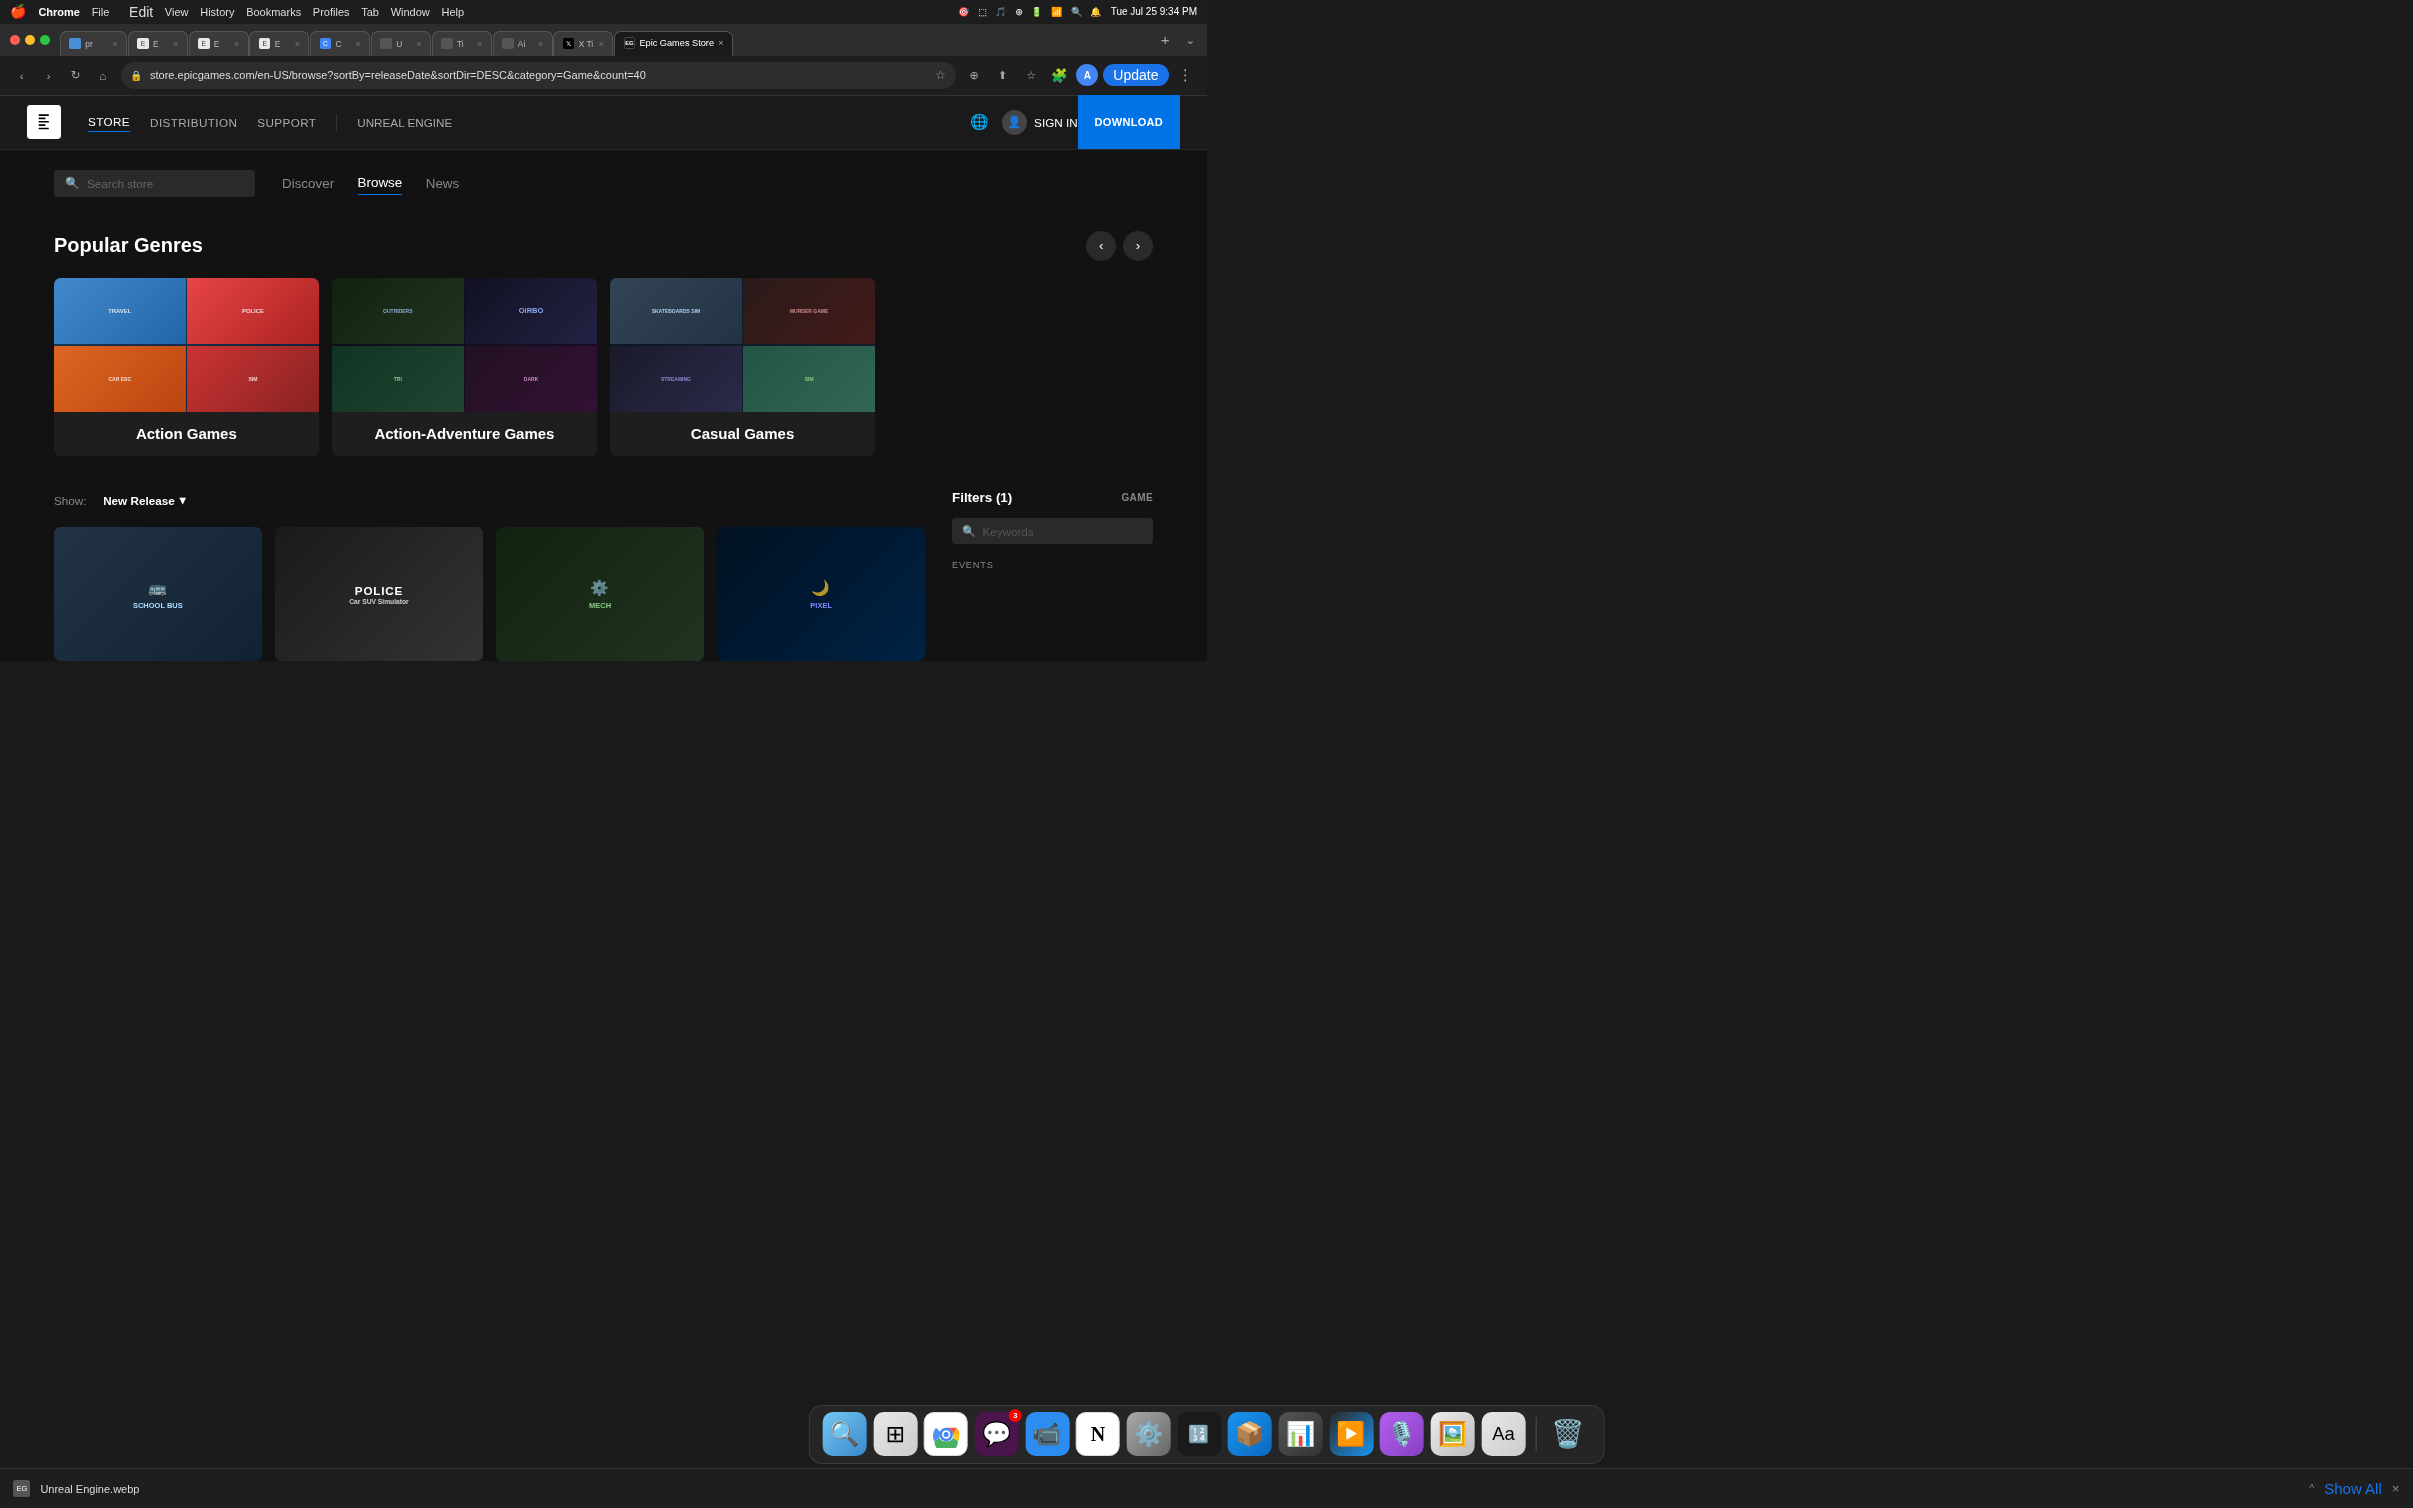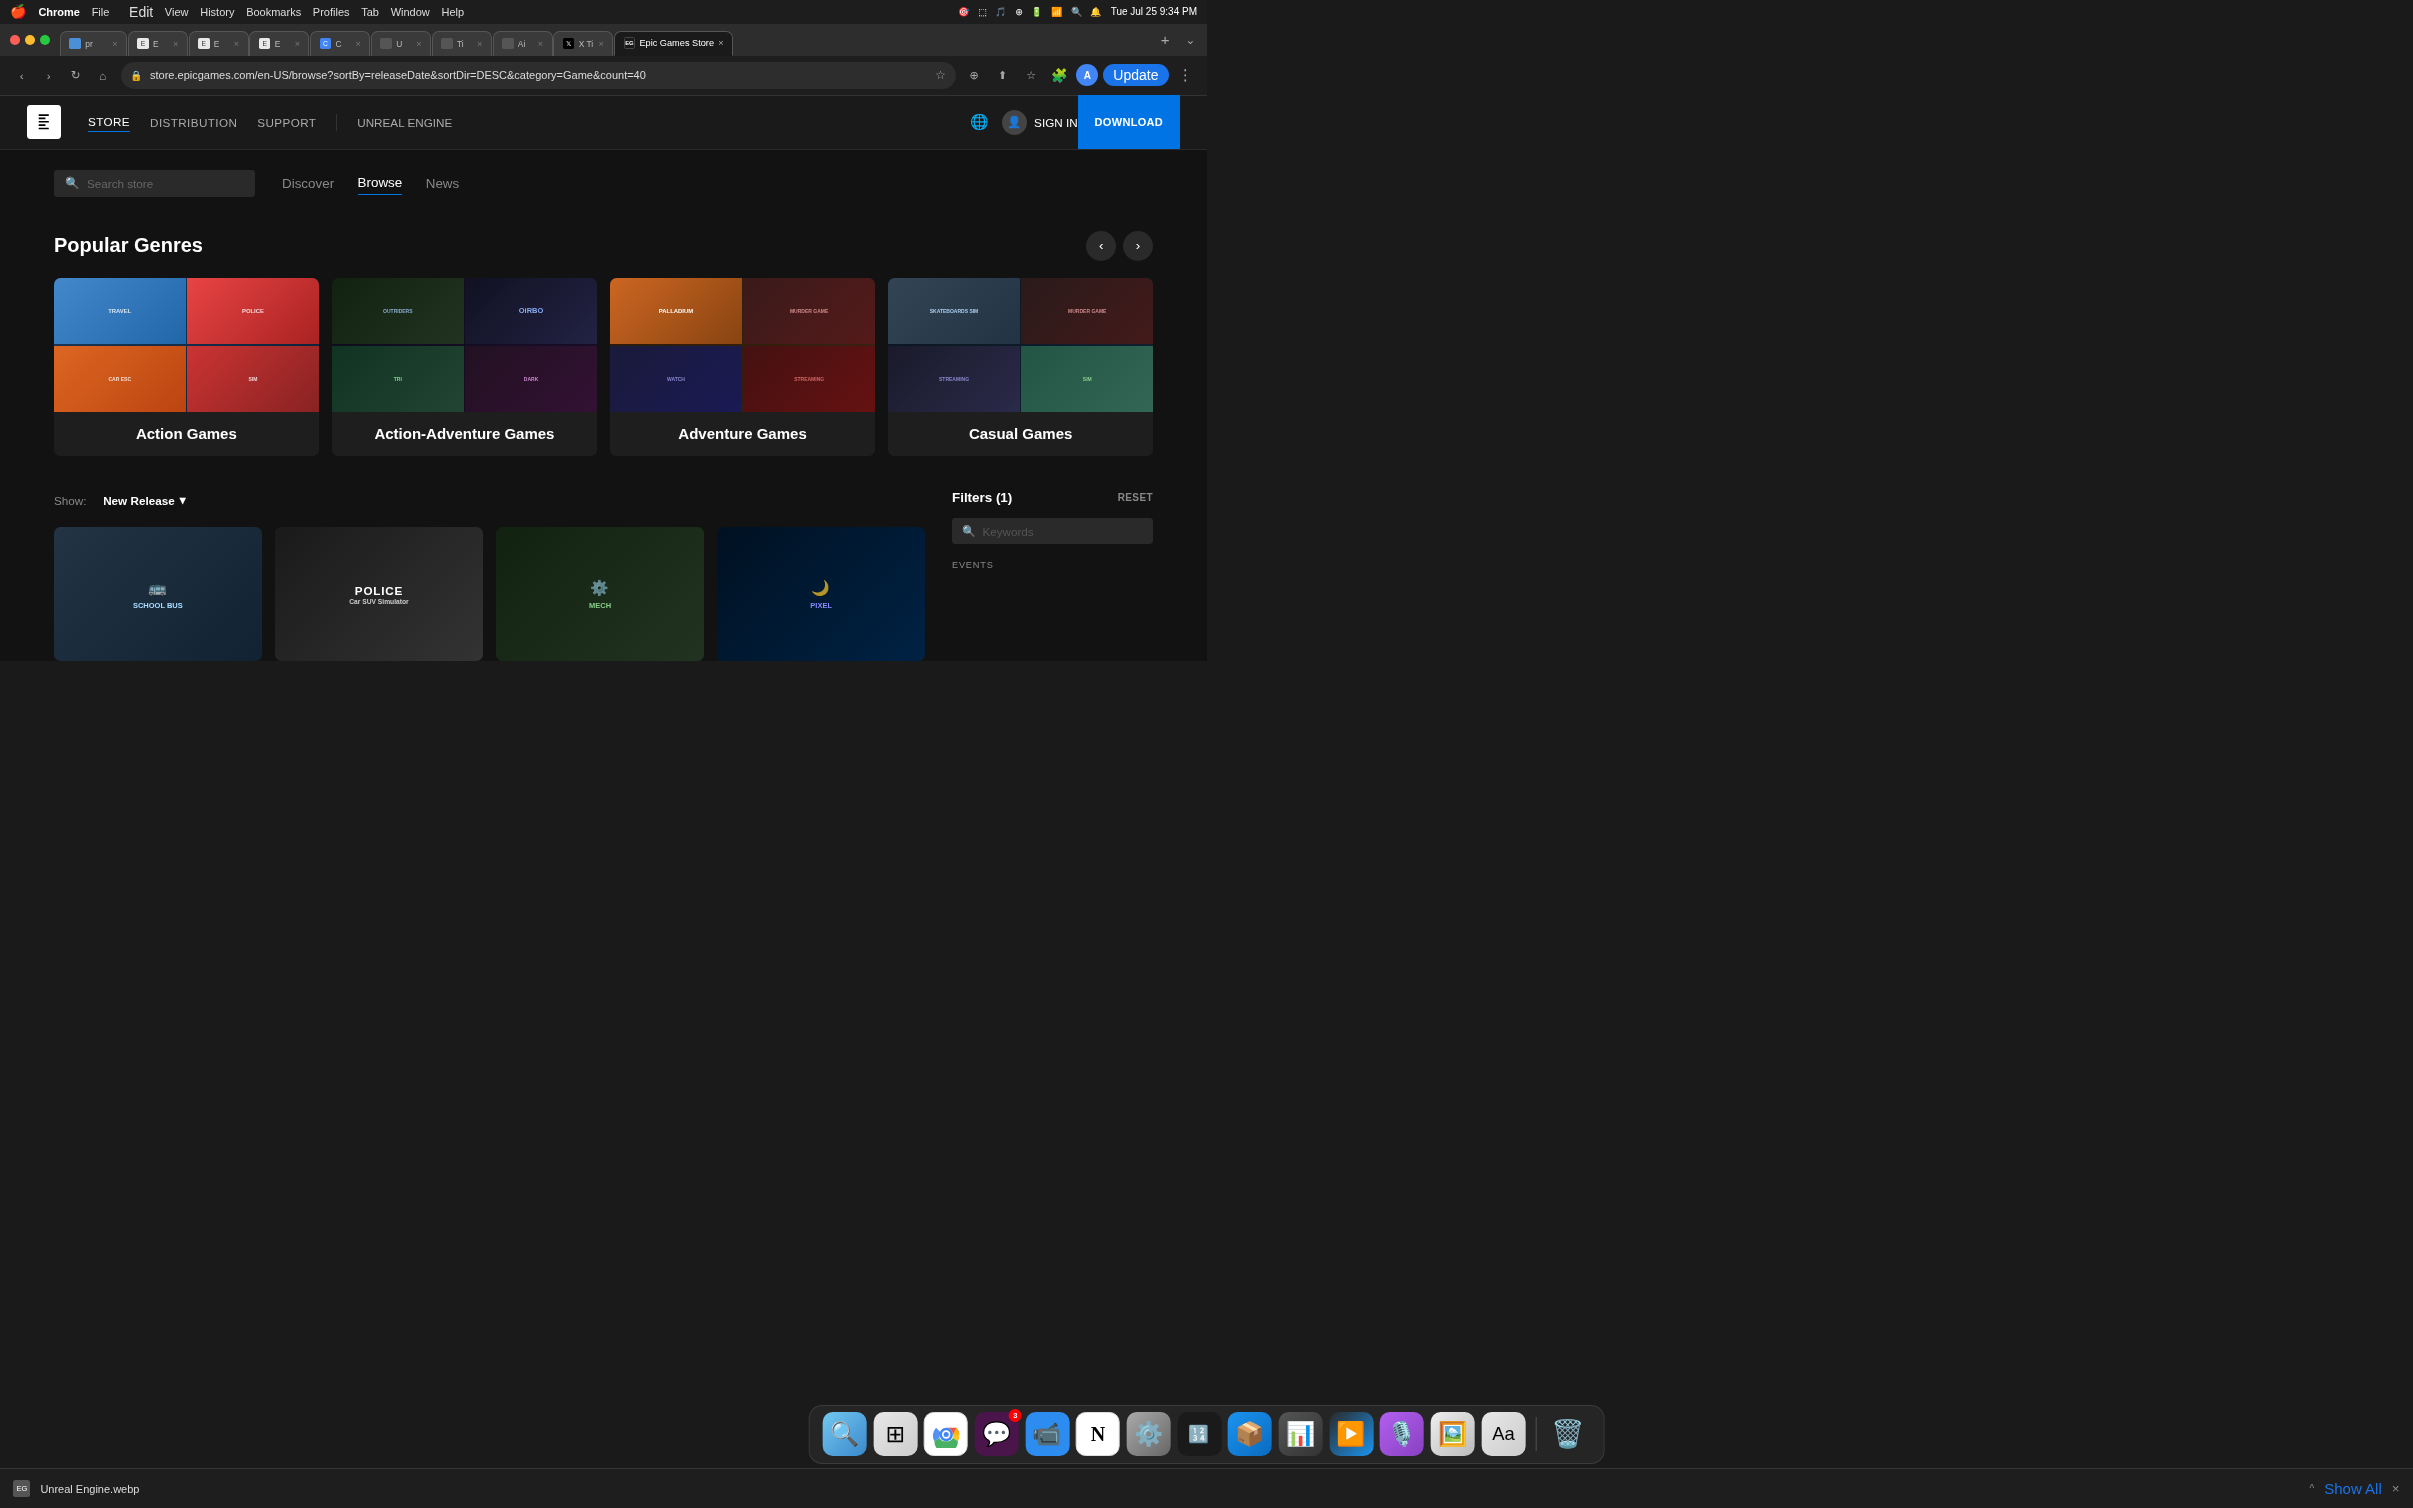--- a/index.html
+++ b/index.html
@@ -708,17 +708,6 @@
       <div class="genre-card-label">Action-Adventure Games</div>
     </div>
 
-    <div class="genre-card">
-      <div class="genre-card-img genre-img-adventure">
-        <div class="collage">
-          <div class="collage-cell cell-palladium" style="font-size:5.9px; color:#fff;">PALLADIUM</div>
-          <div class="collage-cell cell-murder1" style="font-size:5px; color:#cc8888;">MURDER GAME</div>
-          <div class="collage-cell cell-watch" style="font-size:5px; color:#8888cc;">WATCH</div>
-          <div class="collage-cell cell-adv" style="font-size:5px; color:#cc6666;">STREAMING</div>
-        </div>
-      </div>
-      <div class="genre-card-label">Adventure Games</div>
-    </div>
 
     <div class="genre-card">
       <div class="genre-card-img genre-img-casual">

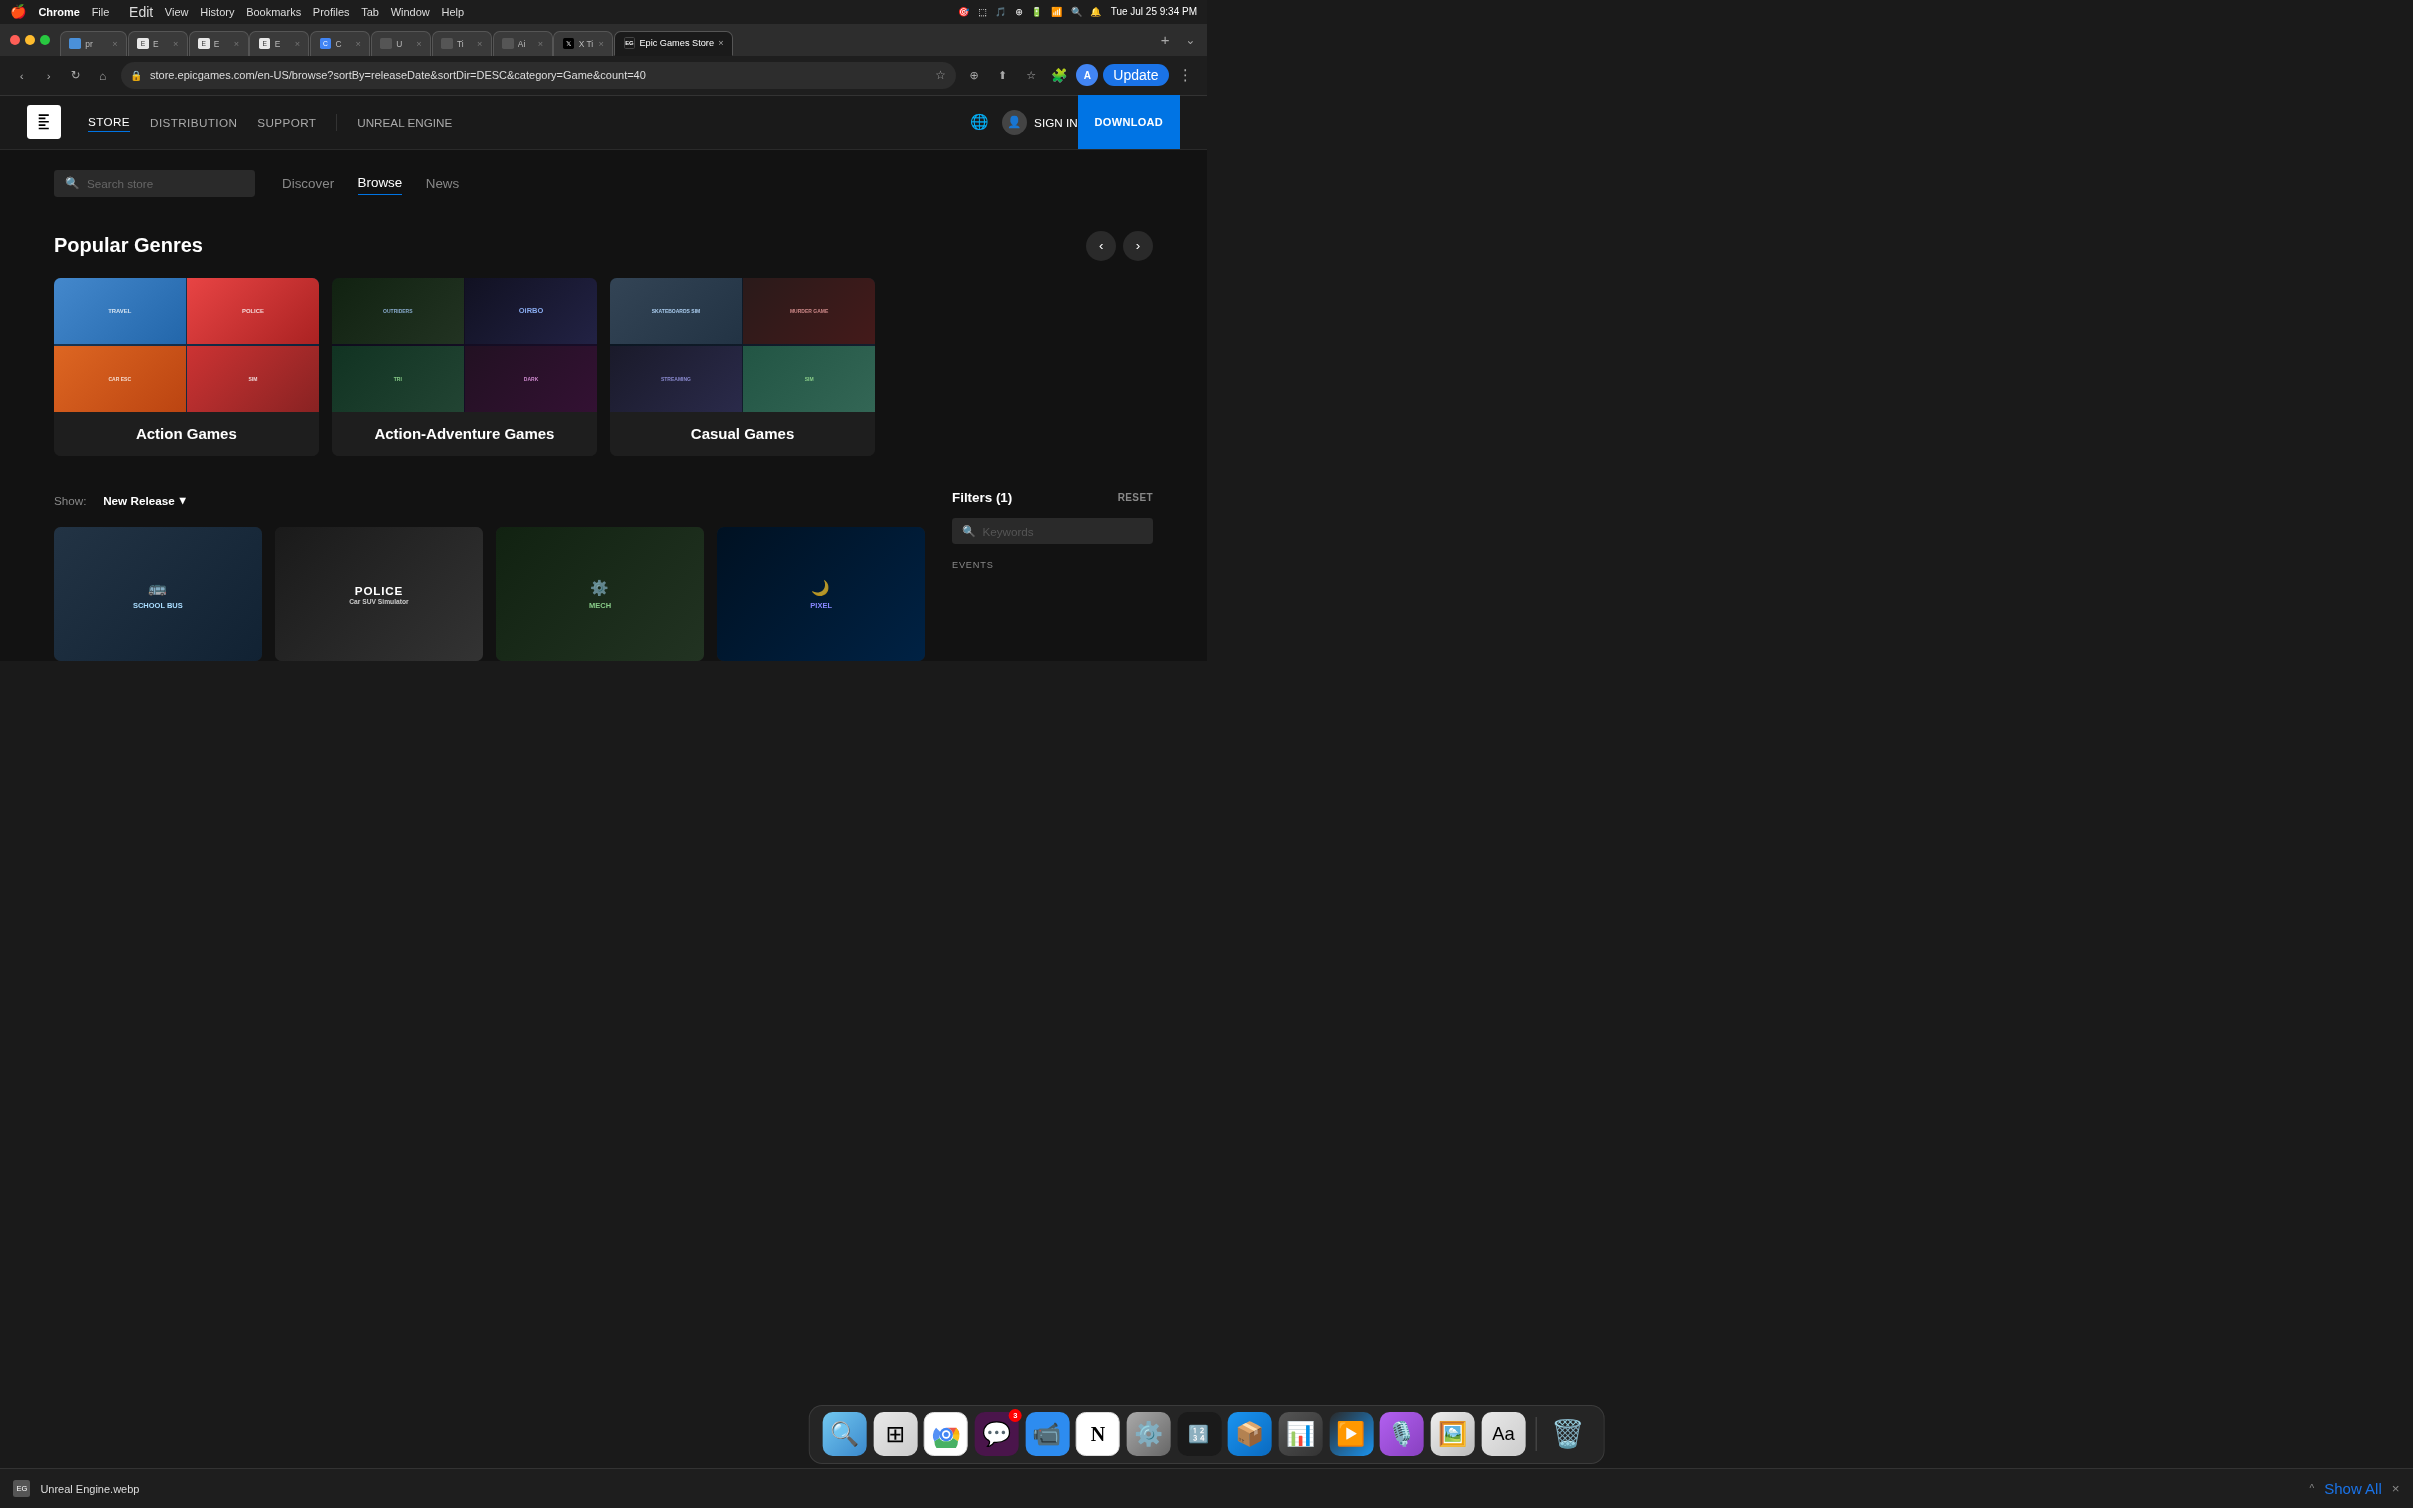--- a/index.html
+++ b/index.html
@@ -772,7 +772,7 @@
     <div class="filters-panel">
       <div class="filters-header">
         <span class="filters-title">Filters (1)</span>
-        <button class="reset-btn">RESET</button>
+        <button class="reset-btn">GAME</button>
       </div>
       <div class="keywords-search">
         <span style="color:#666; font-size:11px;">🔍</span>

